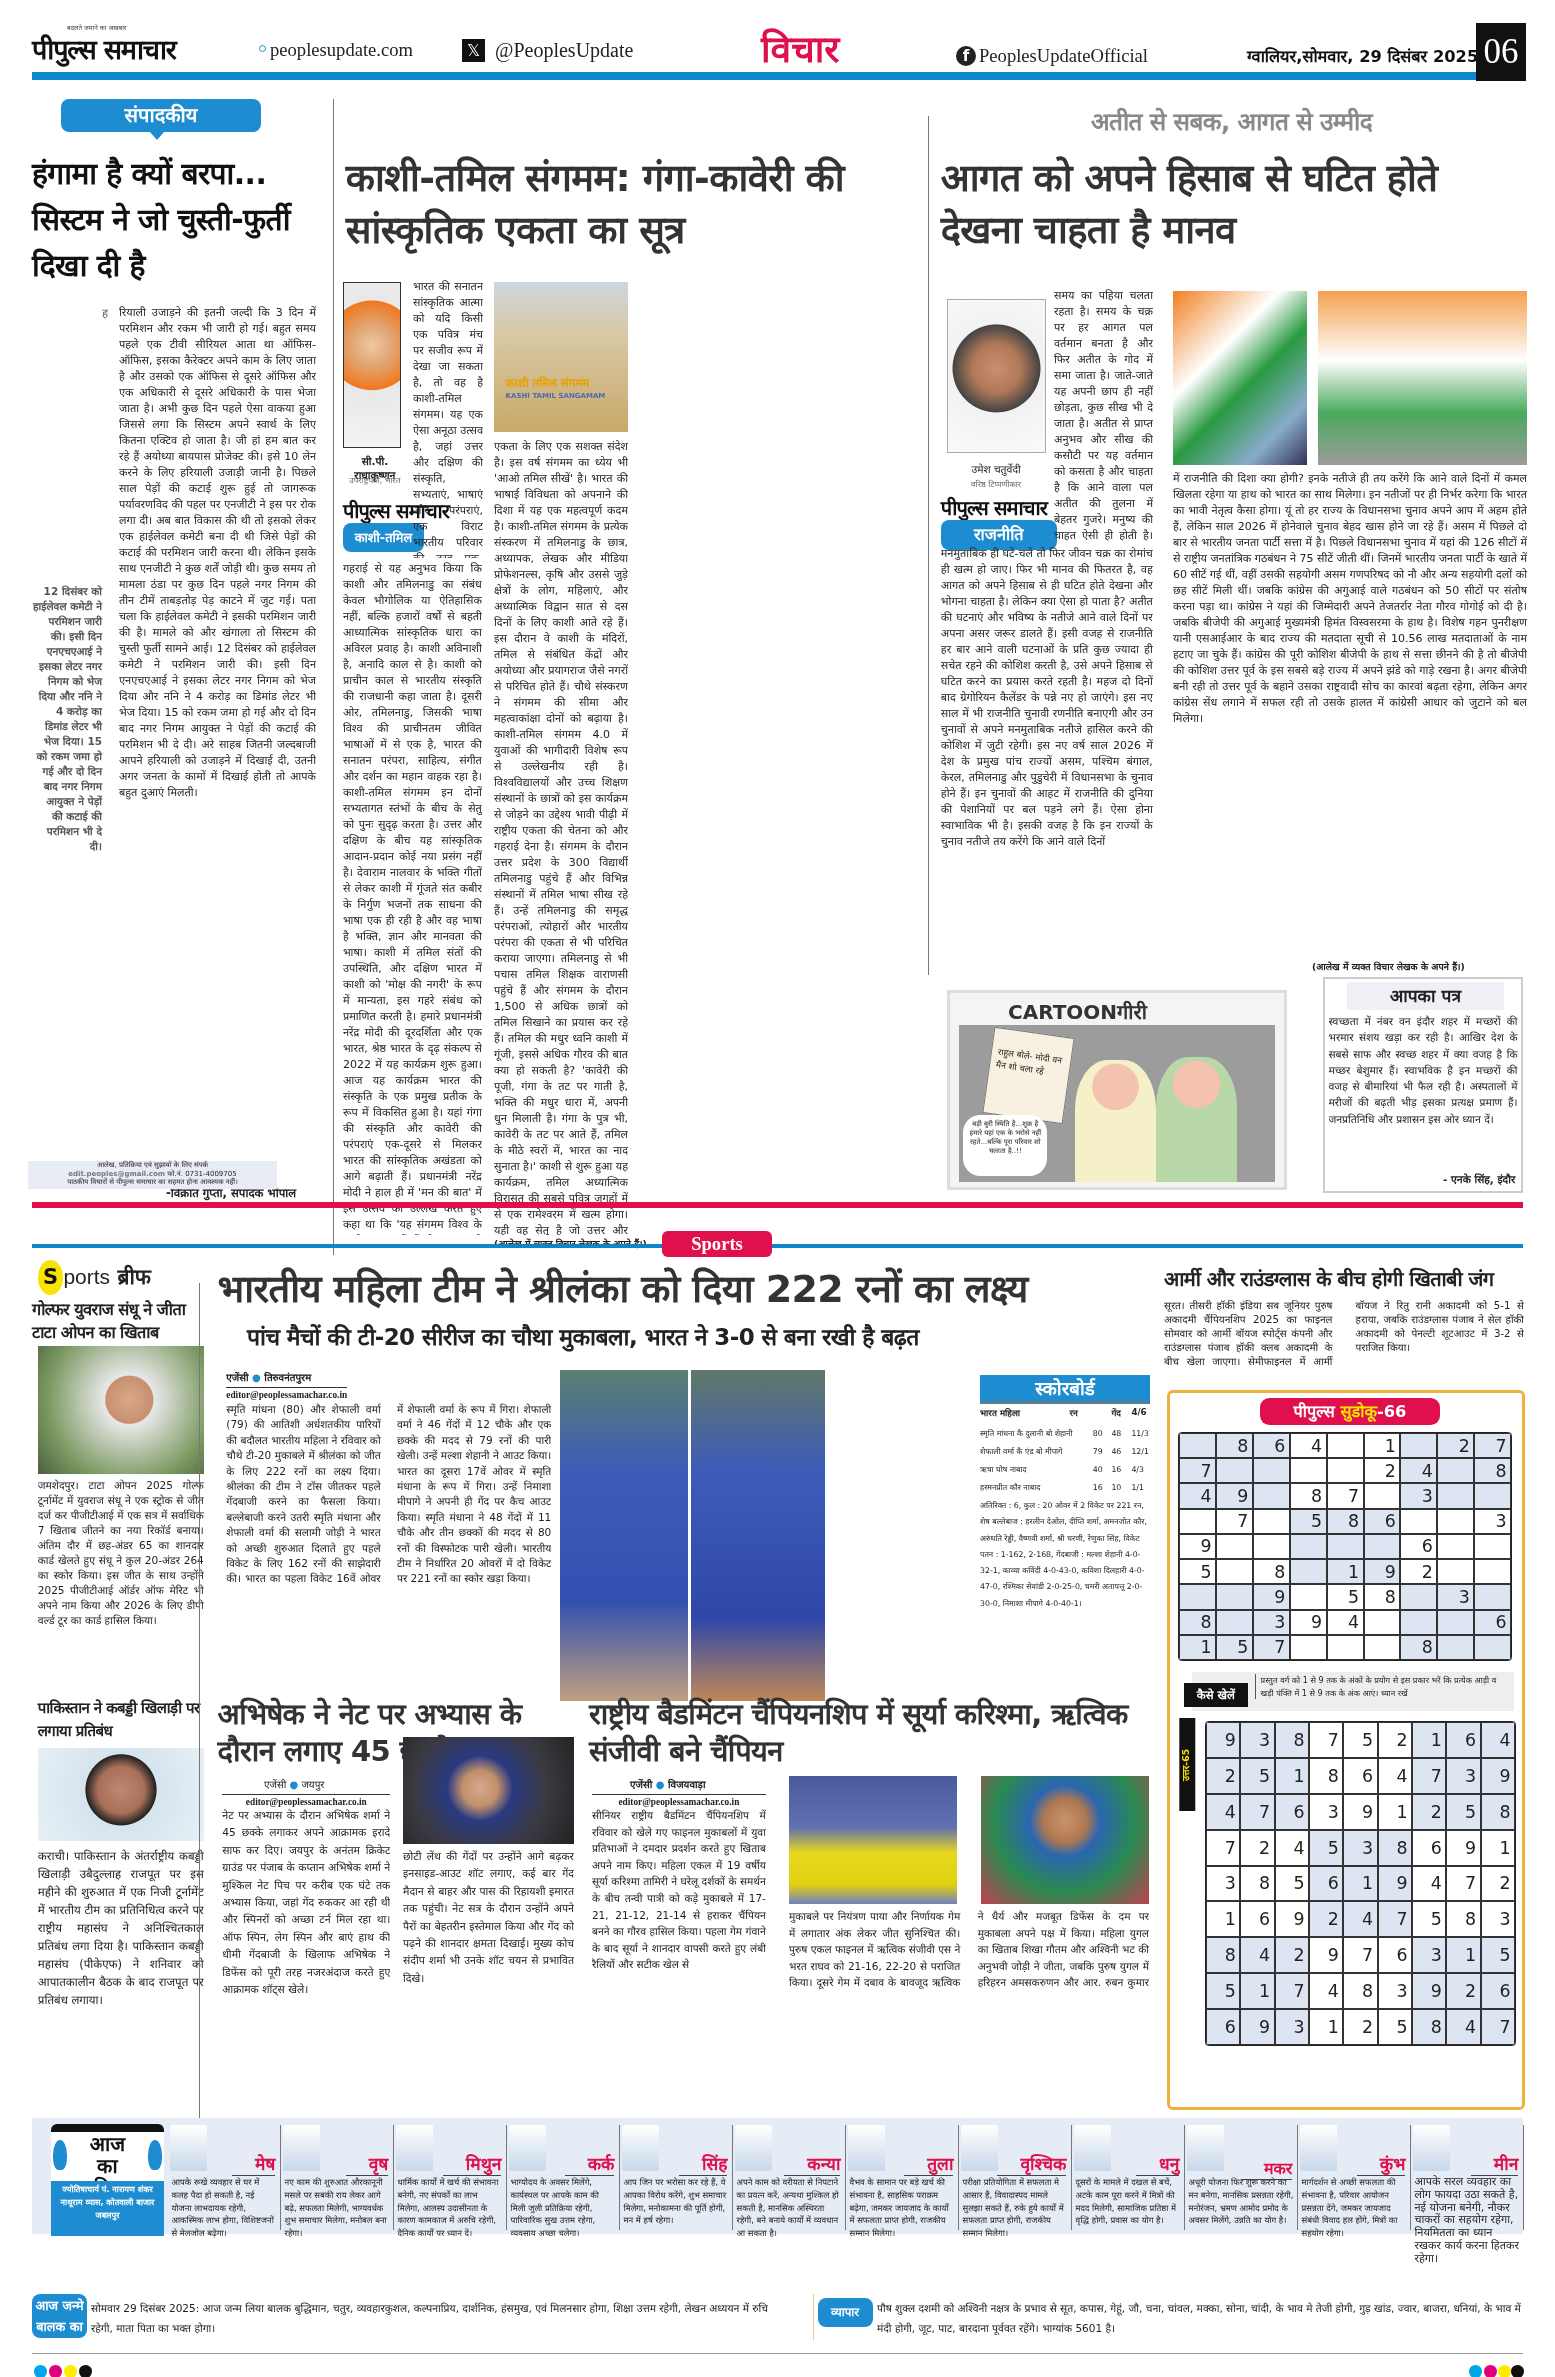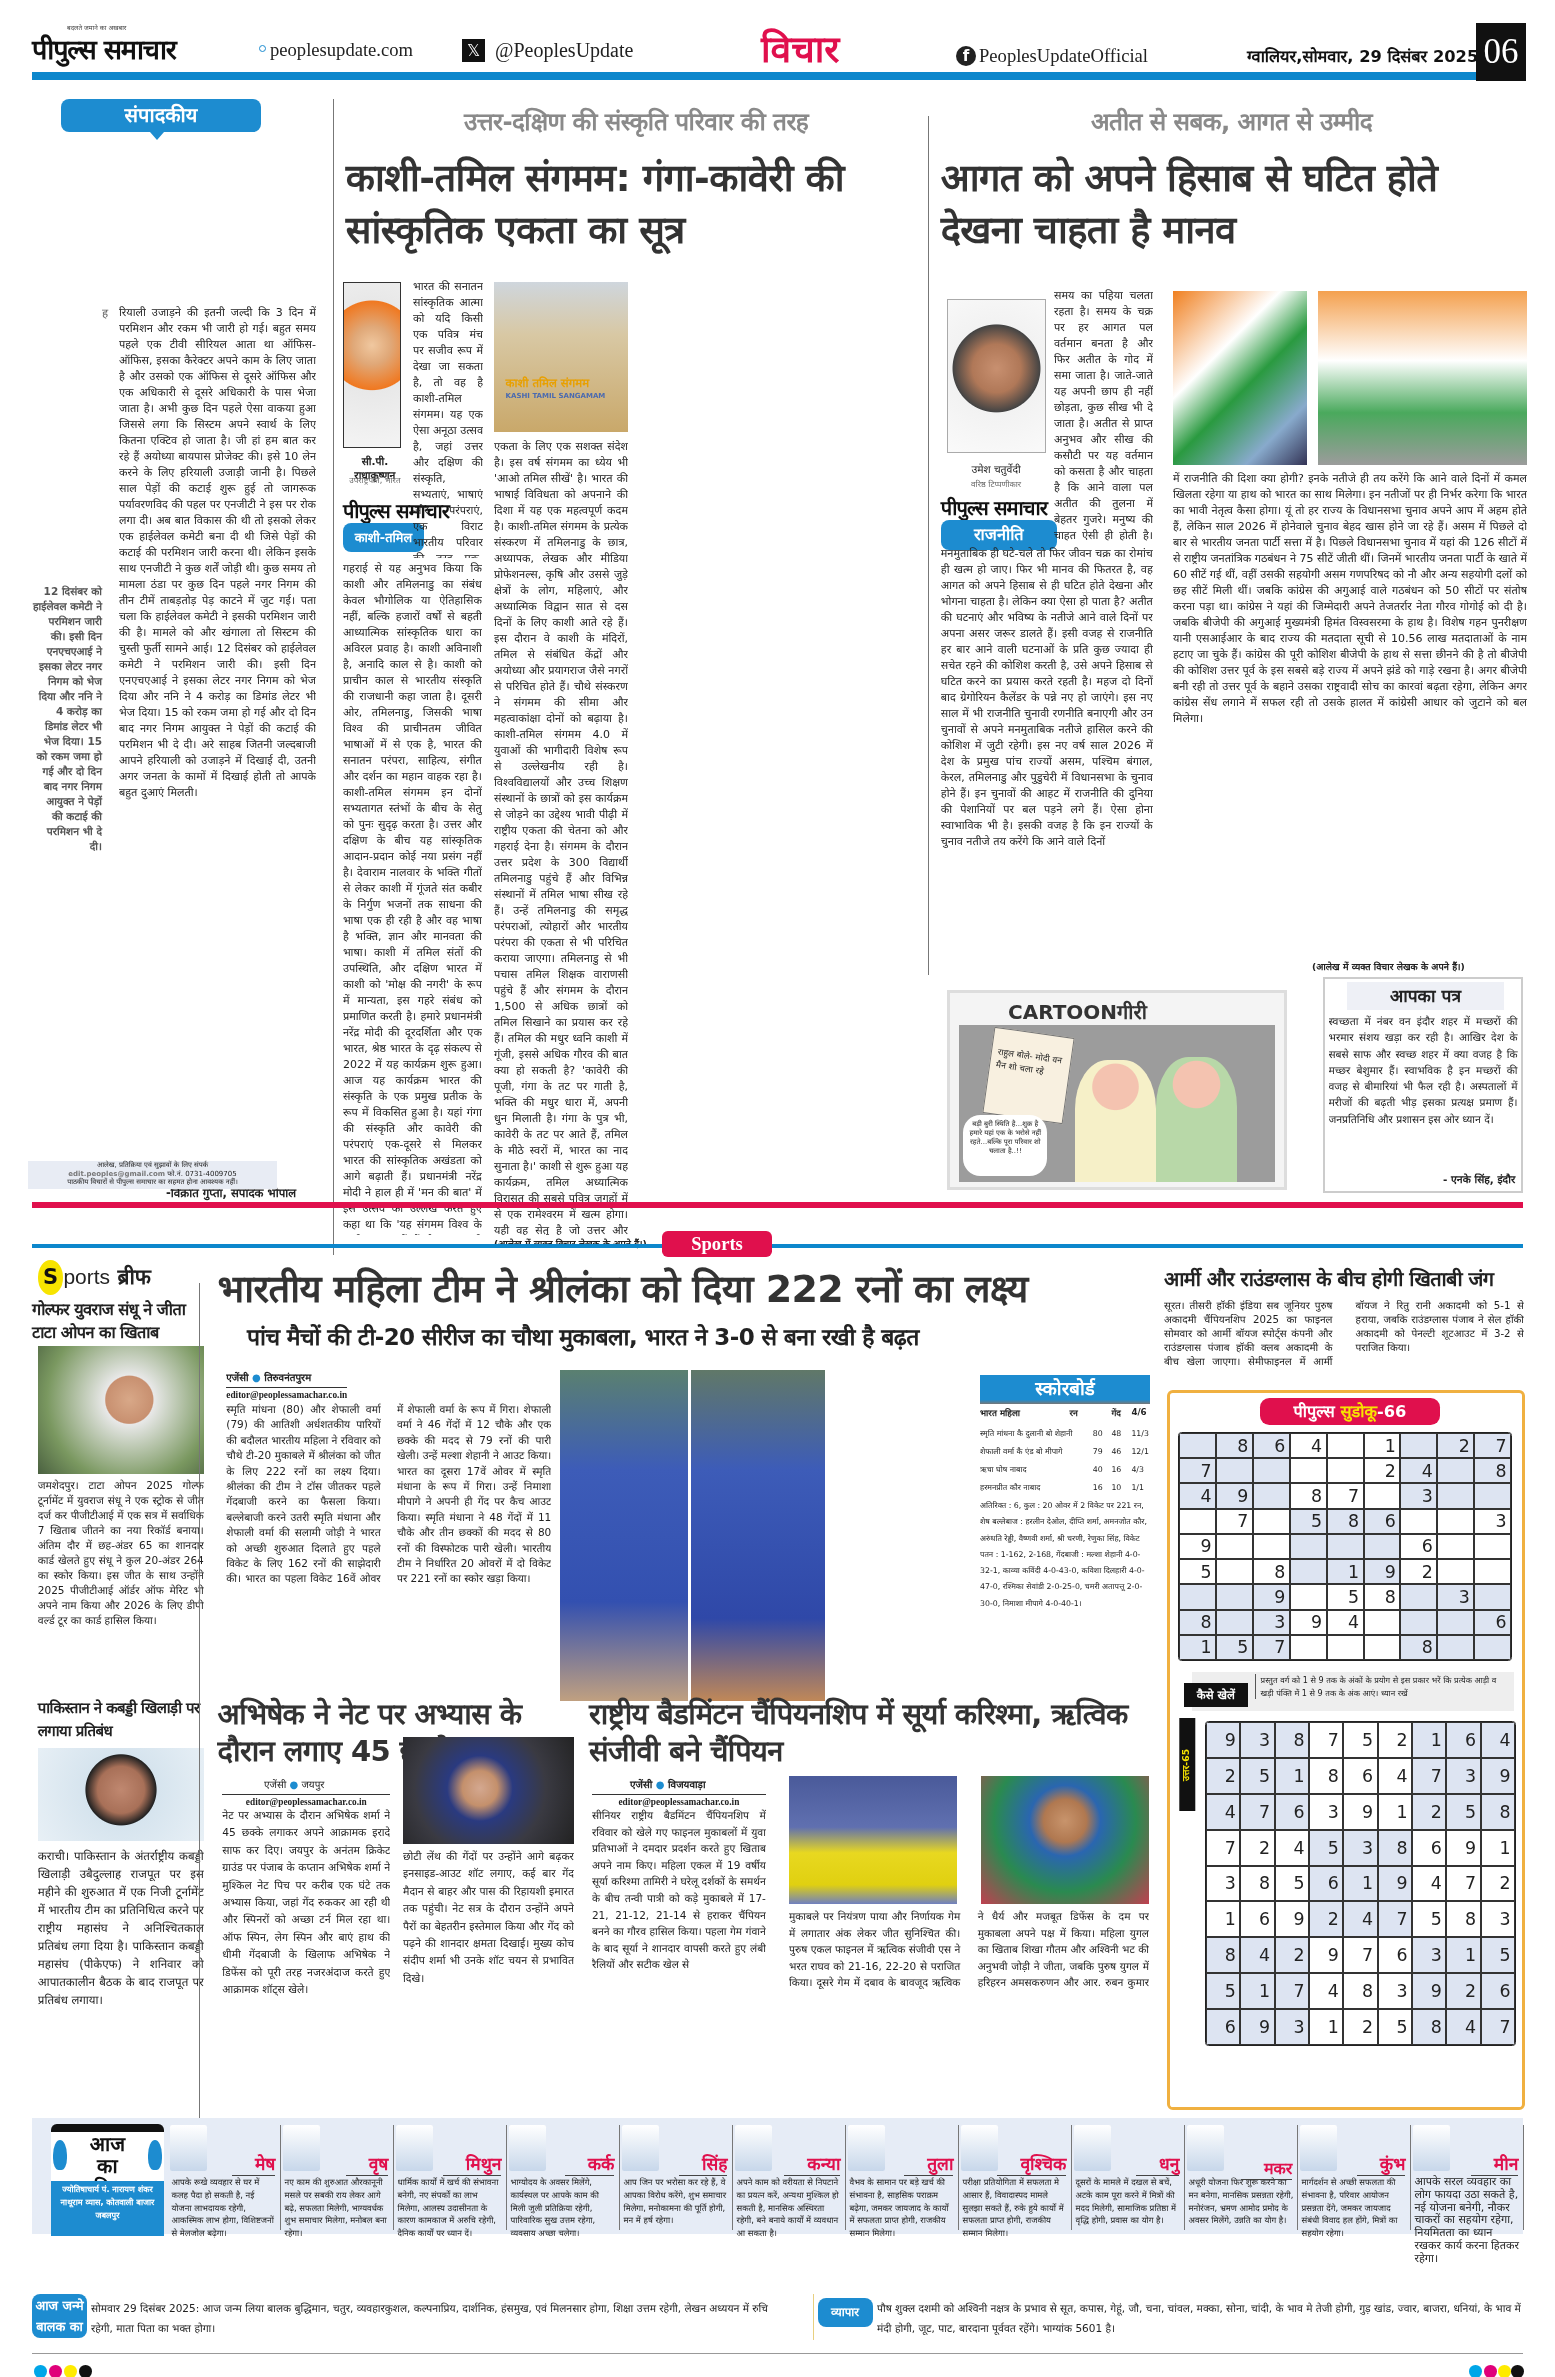--- a/index.html
+++ b/index.html
@@ -55,7 +55,6 @@
 <div class="vline" style="left:333px;top:99px;height:1156px"></div>
 
 <div class="abs" style="left:340px;top:99px;width:592px;height:1156px">
-  <div class="abs hl" style="left:11.6px;top:8.1px;width:569px;text-align:center;font-size:24.4px;color:#8a8a8a">उत्तर-दक्षिण की संस्कृति परिवार की तरह</div>
   <div class="abs hl" style="left:5.8px;top:53px;width:581px;font-size:38px;color:#333;line-height:52px">काशी-तमिल संगमम: गंगा-कावेरी की सांस्कृतिक एकता का सूत्र</div>
   <div class="abs photo-person" style="left:2.9px;top:183px;width:58px;height:166px;border:0.6px solid #333"></div>
   <div class="abs" style="left:2.9px;top:355px;width:64px;text-align:center;font-size:10.5px;font-weight:bold">सी.पी. राधाकृष्णन</div>

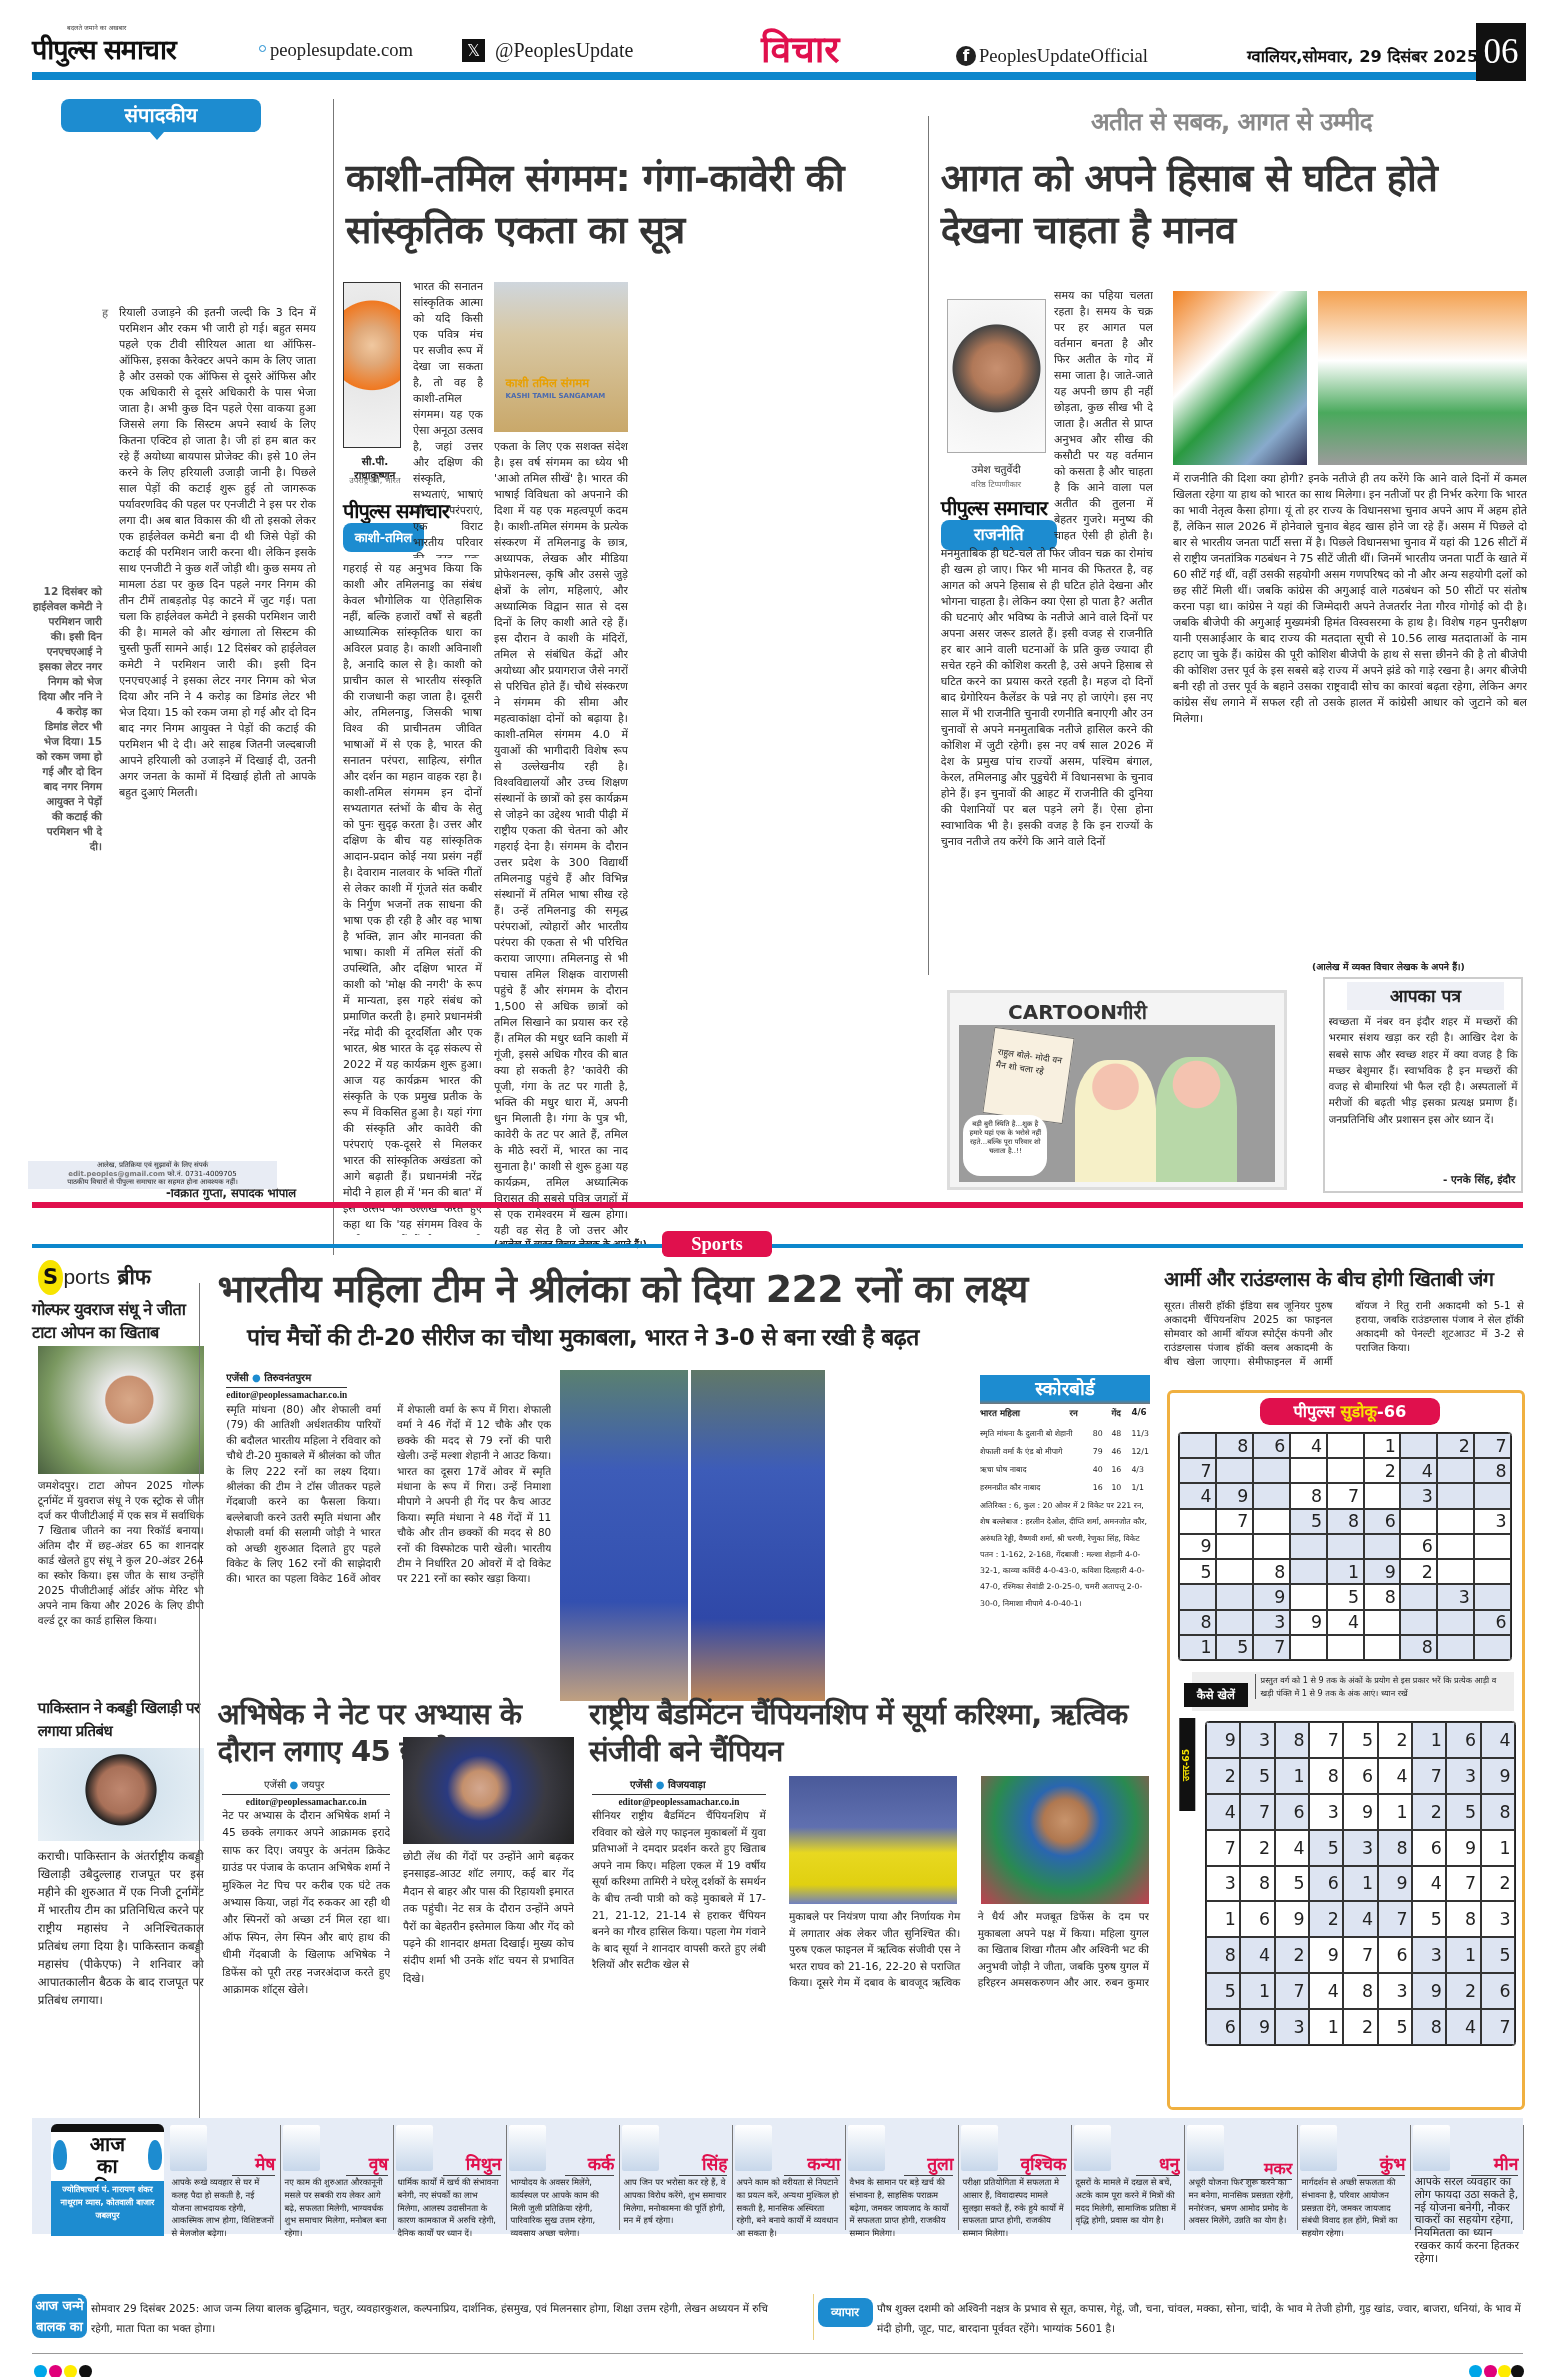--- a/index.html
+++ b/index.html
@@ -42,6 +42,7 @@
 <div class="abs" style="left:32px;top:99px;width:296px;height:1156px">
   <div class="abs blue-tag" style="left:29px;top:0;width:200px;height:33px;font-size:20px;line-height:33px">संपादकीय</div>
   <div class="abs" style="left:118px;top:33px;width:0;height:0;border-left:7px solid transparent;border-right:7px solid transparent;border-top:8.1px solid #1d8cd0"></div>
+  <div class="abs hl" style="left:0;top:52px;width:279px;font-size:30px;color:#111;line-height:46px">हंगामा है क्यों बरपा... सिस्टम ने जो चुस्ती-फुर्ती दिखा दी है</div>
   <div class="abs" style="left:70px;top:206px;font-size:11.6px;color:#666">ह</div>
   <div class="abs body-text" style="left:87px;top:206px;width:197px;height:920px">रियाली उजाड़ने की इतनी जल्दी कि 3 दिन में परमिशन और रकम भी जारी हो गई। बहुत समय पहले एक टीवी सीरियल आता था ऑफिस-ऑफिस, इसका कैरेक्टर अपने काम के लिए जाता है और उसको एक ऑफिस से दूसरे ऑफिस और एक अधिकारी से दूसरे अधिकारी के पास भेजा जाता है। अभी कुछ दिन पहले ऐसा वाकया हुआ जिससे लगा कि सिस्टम अपने स्वार्थ के लिए कितना एक्टिव हो जाता है। जी हां हम बात कर रहे हैं अयोध्या बायपास प्रोजेक्ट की। इसे 10 लेन करने के लिए हरियाली उजाड़ी जानी है। पिछले साल पेड़ों की कटाई शुरू हुई तो जागरूक पर्यावरणविद की पहल पर एनजीटी ने इस पर रोक लगा दी। अब बात विकास की थी तो इसको लेकर एक हाईलेवल कमेटी बना दी थी जिसे पेड़ों की कटाई की परमिशन जारी करना थी। लेकिन इसके साथ एनजीटी ने कुछ शर्तें जोड़ी थी। कुछ समय तो मामला ठंडा पर कुछ दिन पहले नगर निगम की तीन टीमें ताबड़तोड़ पेड़ काटने में जुट गई। पता चला कि हाईलेवल कमेटी ने इसकी परमिशन जारी की है। मामले को और खंगाला तो सिस्टम की चुस्ती फुर्ती सामने आई। 12 दिसंबर को हाईलेवल कमेटी ने परमिशन जारी की। इसी दिन एनएचएआई ने इसका लेटर नगर निगम को भेज दिया और ननि ने 4 करोड़ का डिमांड लेटर भी भेज दिया। 15 को रकम जमा हो गई और दो दिन बाद नगर निगम आयुक्त ने पेड़ों की कटाई की परमिशन भी दे दी। अरे साहब जितनी जल्दबाजी आपने हरियाली को उजाड़ने में दिखाई दी, उतनी अगर जनता के कामों में दिखाई होती तो आपके बहुत दुआएं मिलती।</div>
   <div class="abs" style="left:0;top:485px;width:70px;font-size:10.5px;line-height:15px;color:#555;font-weight:bold;text-align:right;background:#fff">12 दिसंबर को हाईलेवल कमेटी ने परमिशन जारी की। इसी दिन एनएचएआई ने इसका लेटर नगर निगम को भेज दिया और ननि ने 4 करोड़ का डिमांड लेटर भी भेज दिया। 15 को रकम जमा हो गई और दो दिन बाद नगर निगम आयुक्त ने पेड़ों की कटाई की परमिशन भी दे दी।</div>

